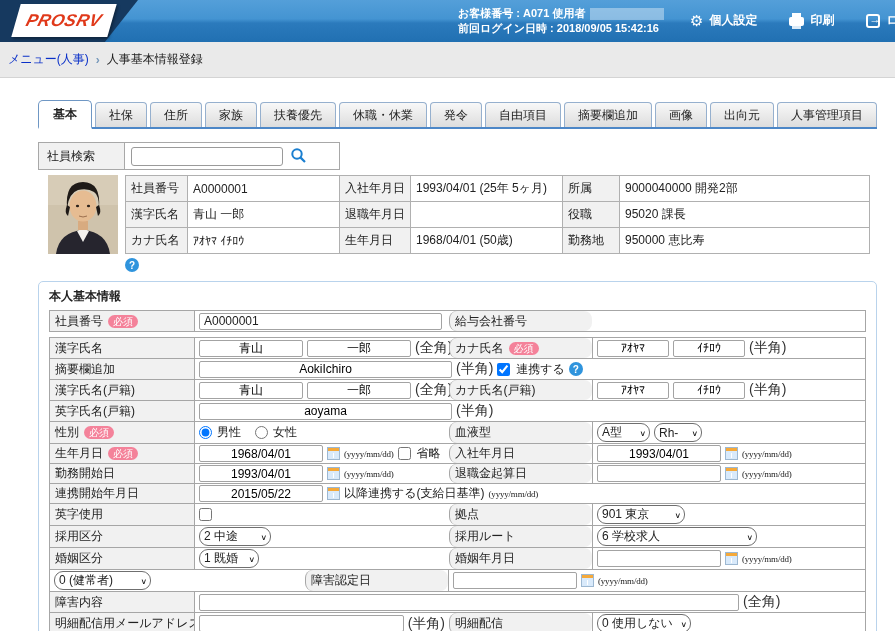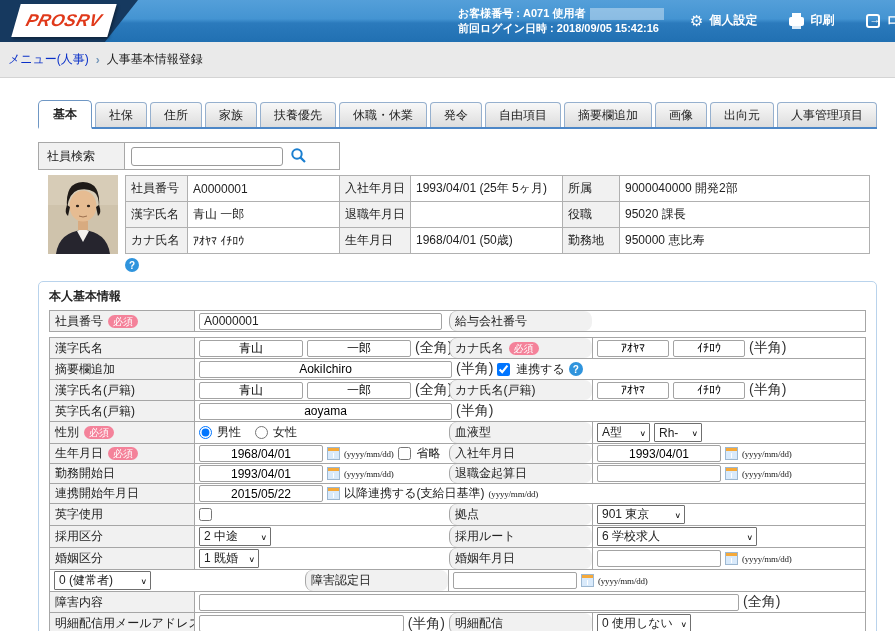--- a/index.html
+++ b/index.html
@@ -85,7 +85,7 @@
   .rob1{width:243px} .rob2{width:270px}
   .hint { font-size:14px; color:#333; }
   .dhint { font-size:9px; color:#222; font-family:"Liberation Serif","DejaVu Serif",serif; letter-spacing:-.2px; }
-  .sel { border:1px solid #6f6f6f; border-radius:1px; height:19px; background:#fff; display:inline-flex;
+  .sel { border:1px solid #6f6f6f; border-radius:9px; height:19px; background:#fff; display:inline-flex;
     align-items:center; justify-content:space-between; padding:0 3px 0 4px; cursor:pointer; flex:none; }
   .chev { font-size:9px; color:#111; transform:scaleY(.85); margin-left:4px; }
   .s52{width:53px}.s48{width:48px}.s88{width:88px}.s70{width:72px}.s148{width:160px}.s58{width:60px}.s95{width:97px}.s92{width:94px}

